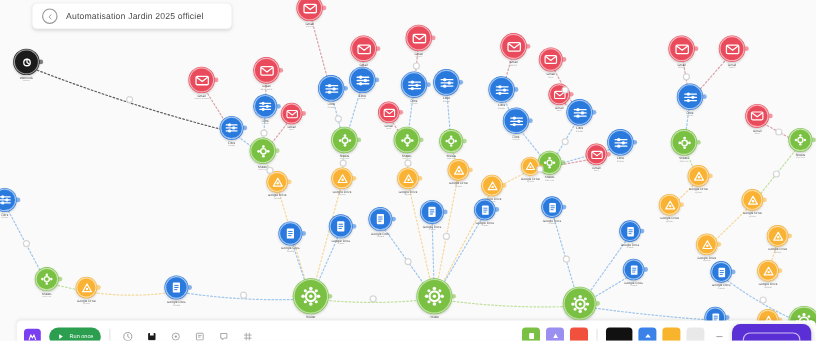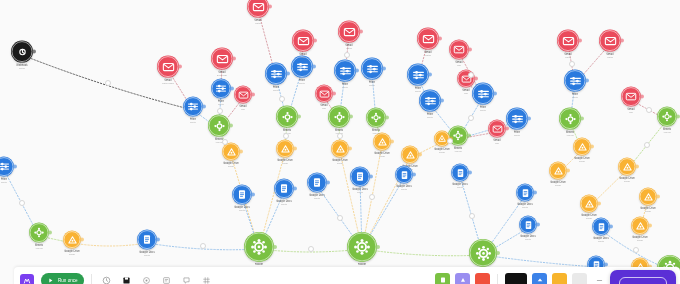--- a/index.html
+++ b/index.html
@@ -1072,6 +1072,14 @@
       </div>
   </div>
 
+  <div id="header-chip">
+    <span class="back">
+      <svg width="6" height="6" viewBox="0 0 12 12">
+        <path d="M7.2 2.6 L3.6 6 L7.2 9.4" fill="none" stroke="#8d8d8d" stroke-width="1.4" stroke-linecap="round" stroke-linejoin="round"></path>
+      </svg>
+    </span>
+    <span class="title">Automatisation Jardin 2025 officiel</span>
+  </div>
 
   <div id="brand-square">
     <svg width="8" height="8" viewBox="0 0 12 12">

